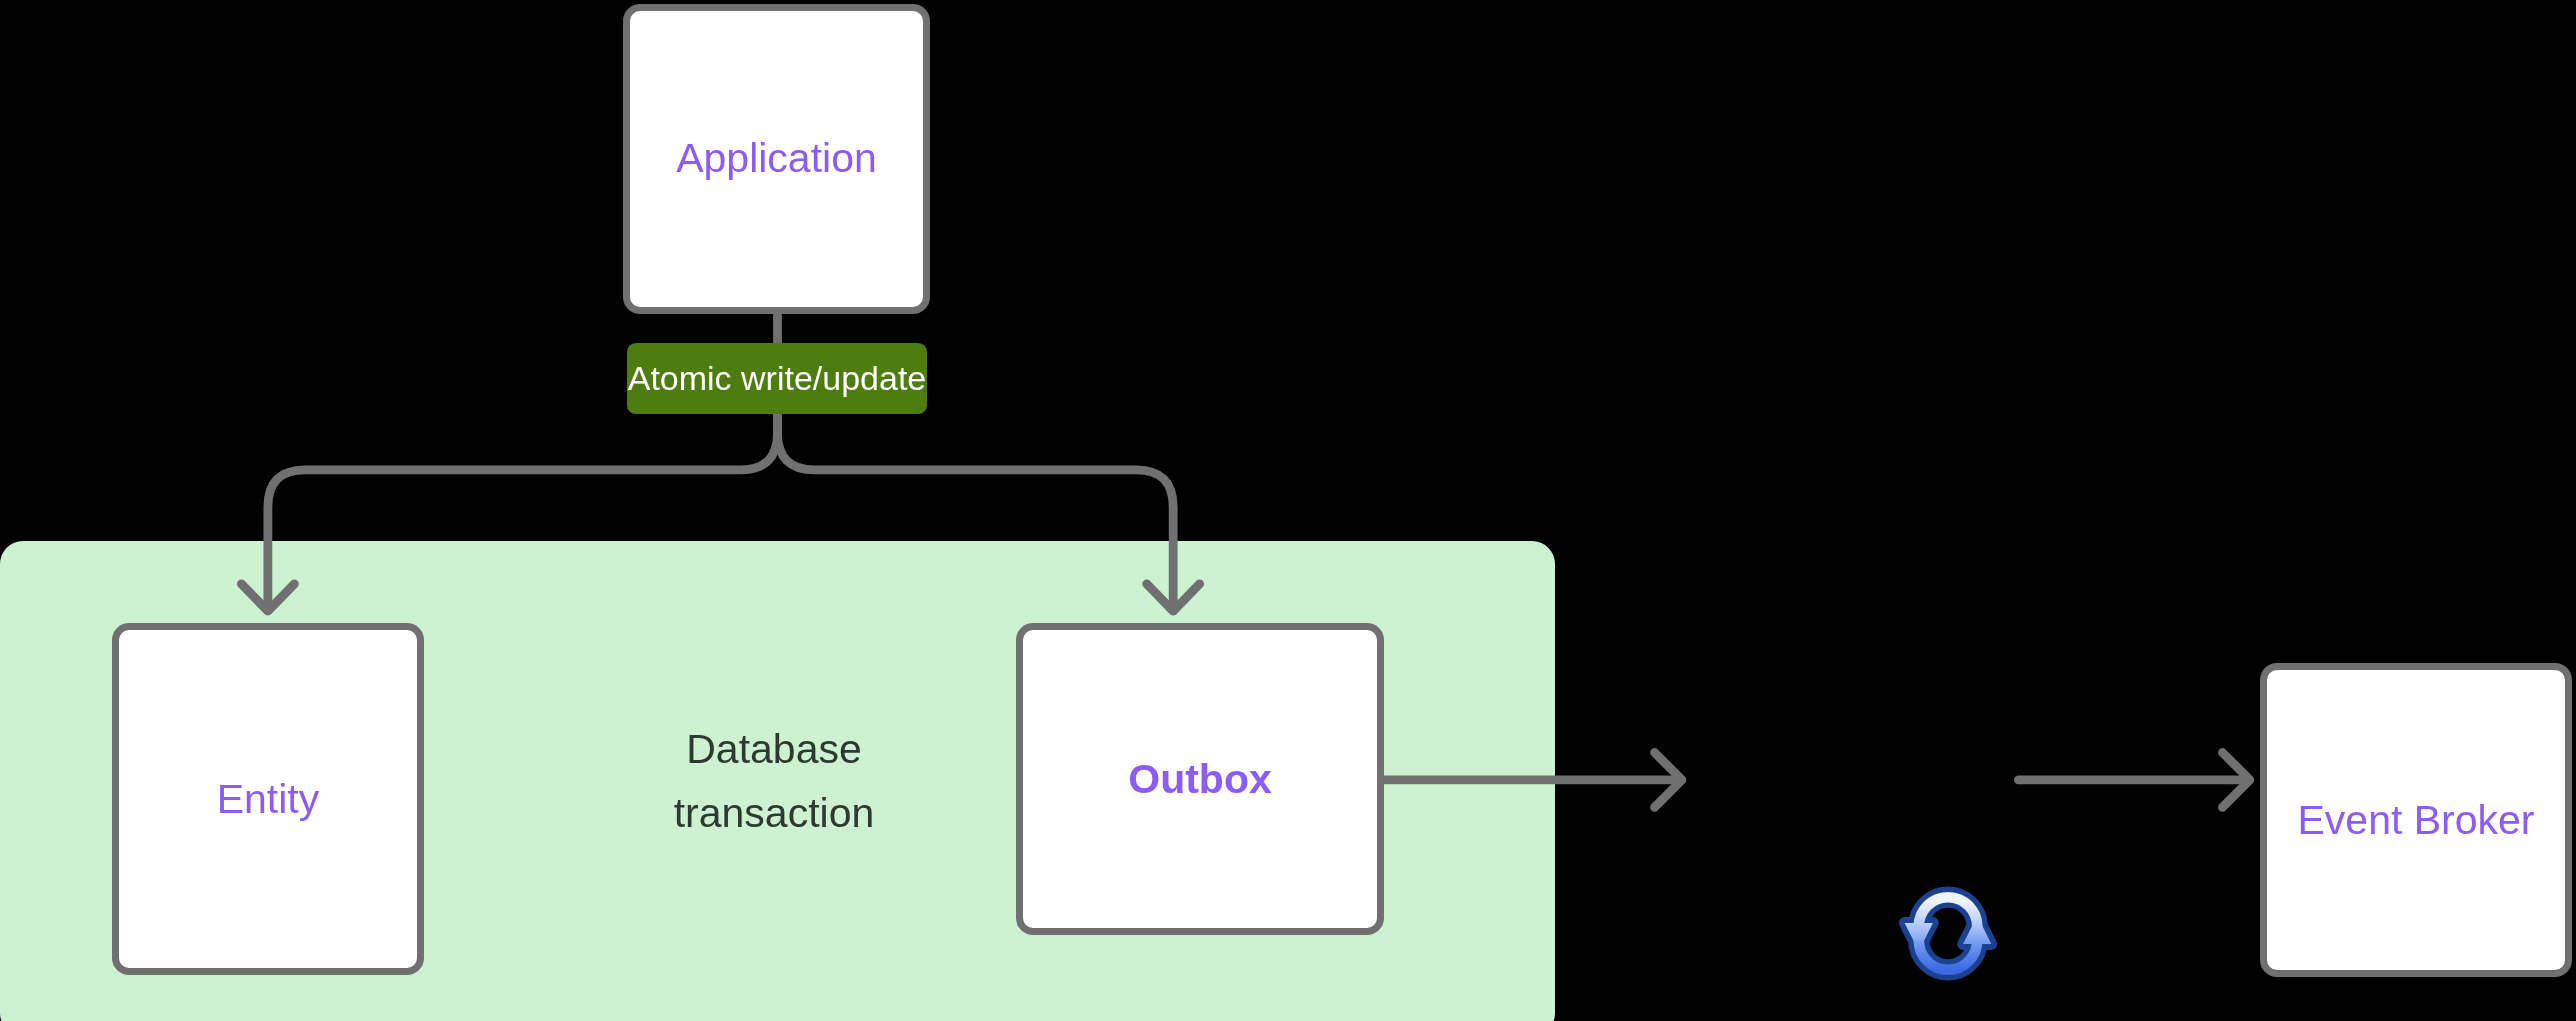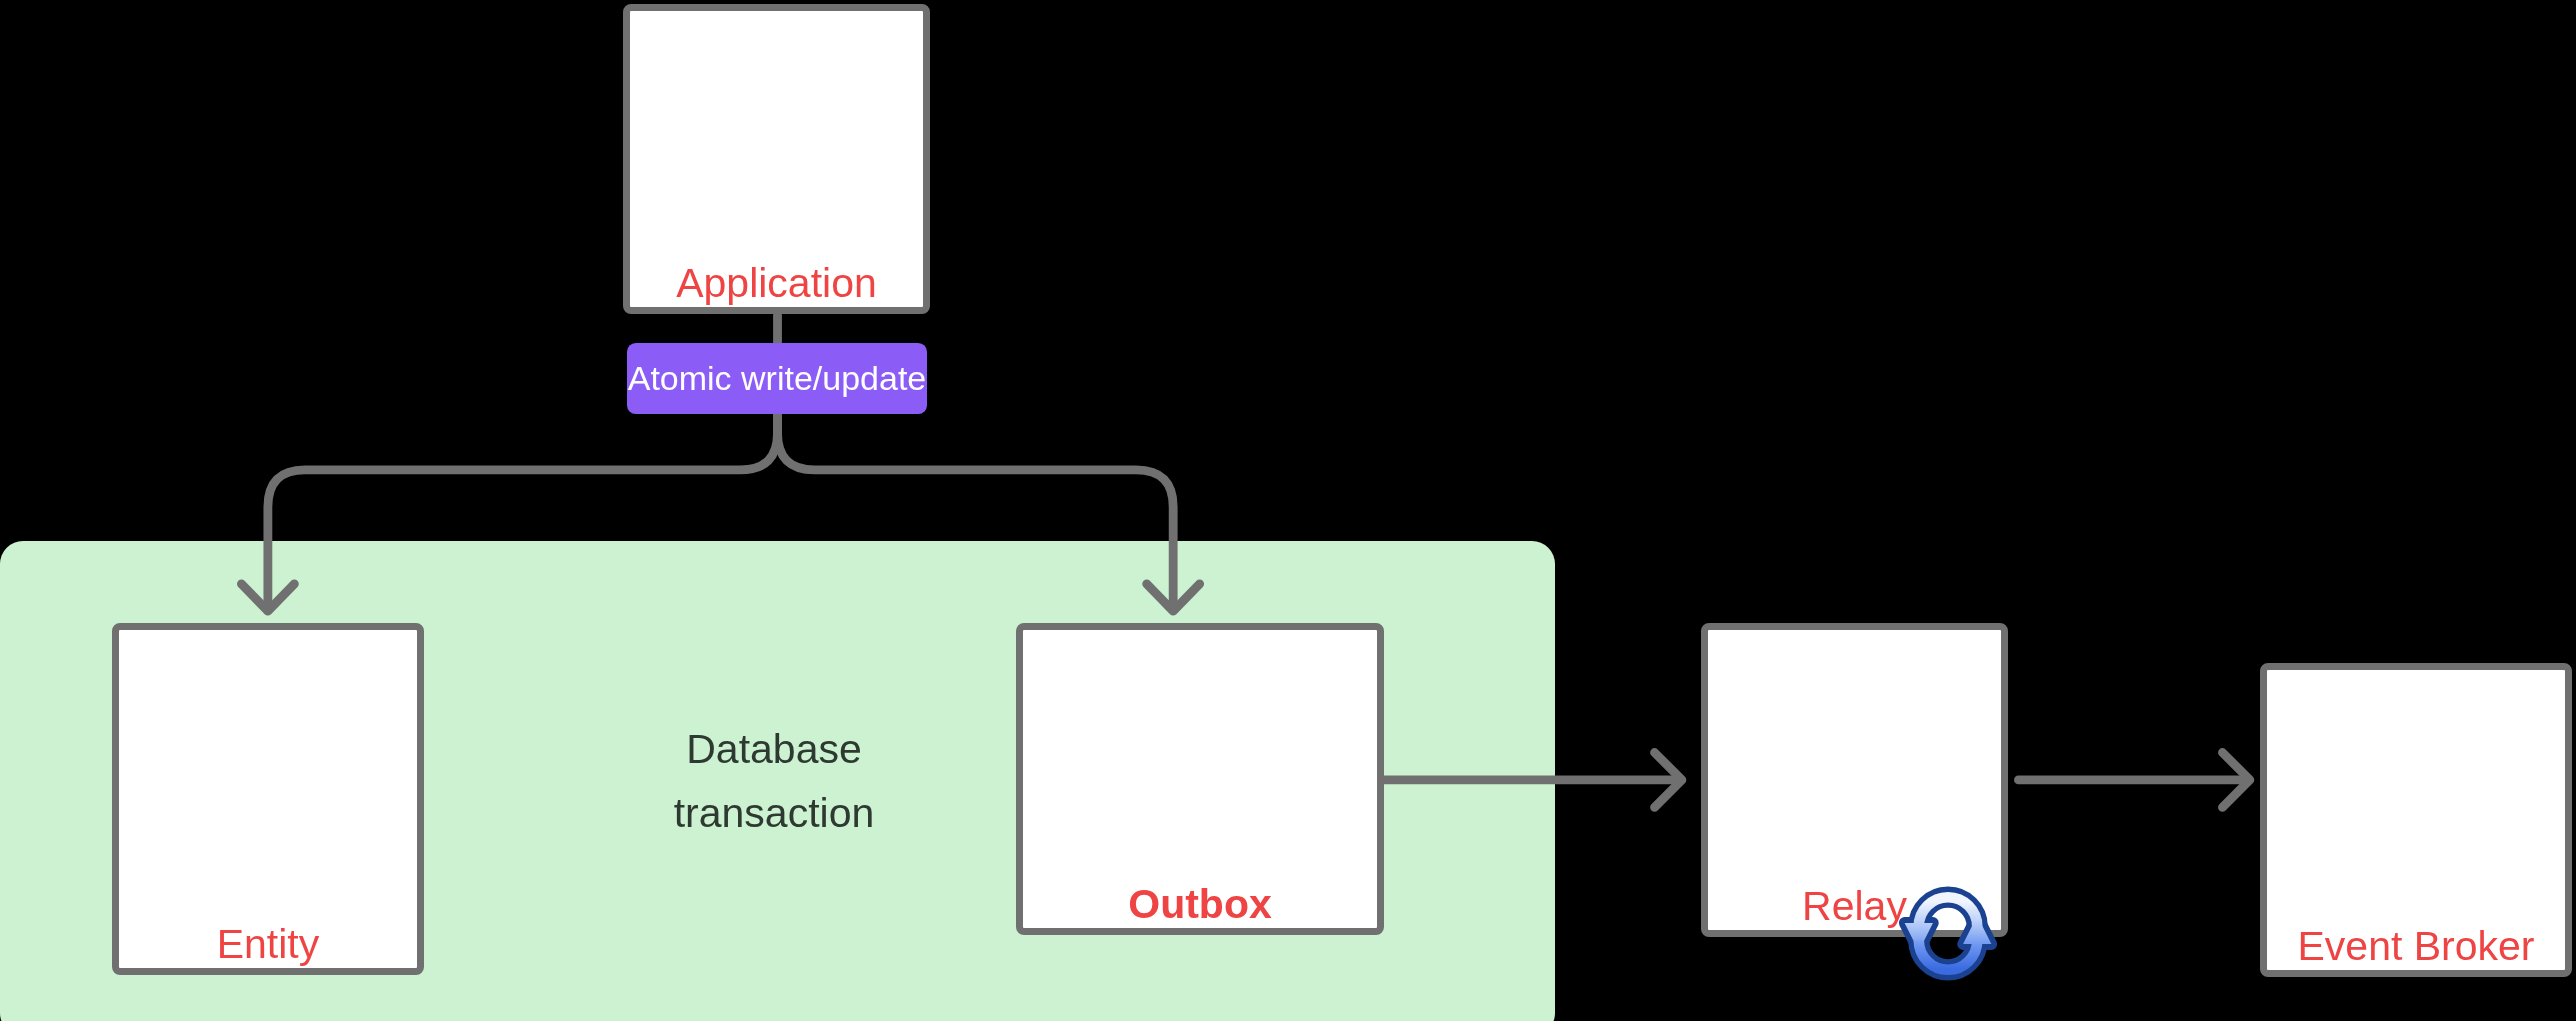--- a/index.html
+++ b/index.html
@@ -43,13 +43,13 @@
     position: absolute;
     background: #ffffff;
     border: 7px solid #707070;
-    border-radius: 8px;
+    border-radius: 17px;
     box-sizing: border-box;
     display: flex;
-    align-items: flex-end;
+    align-items: center;
     justify-content: center;
     font-size: 41px;
-    color: #ef4444;
+    color: #8b5cf6;
     z-index: 3;
     white-space: nowrap;
   }

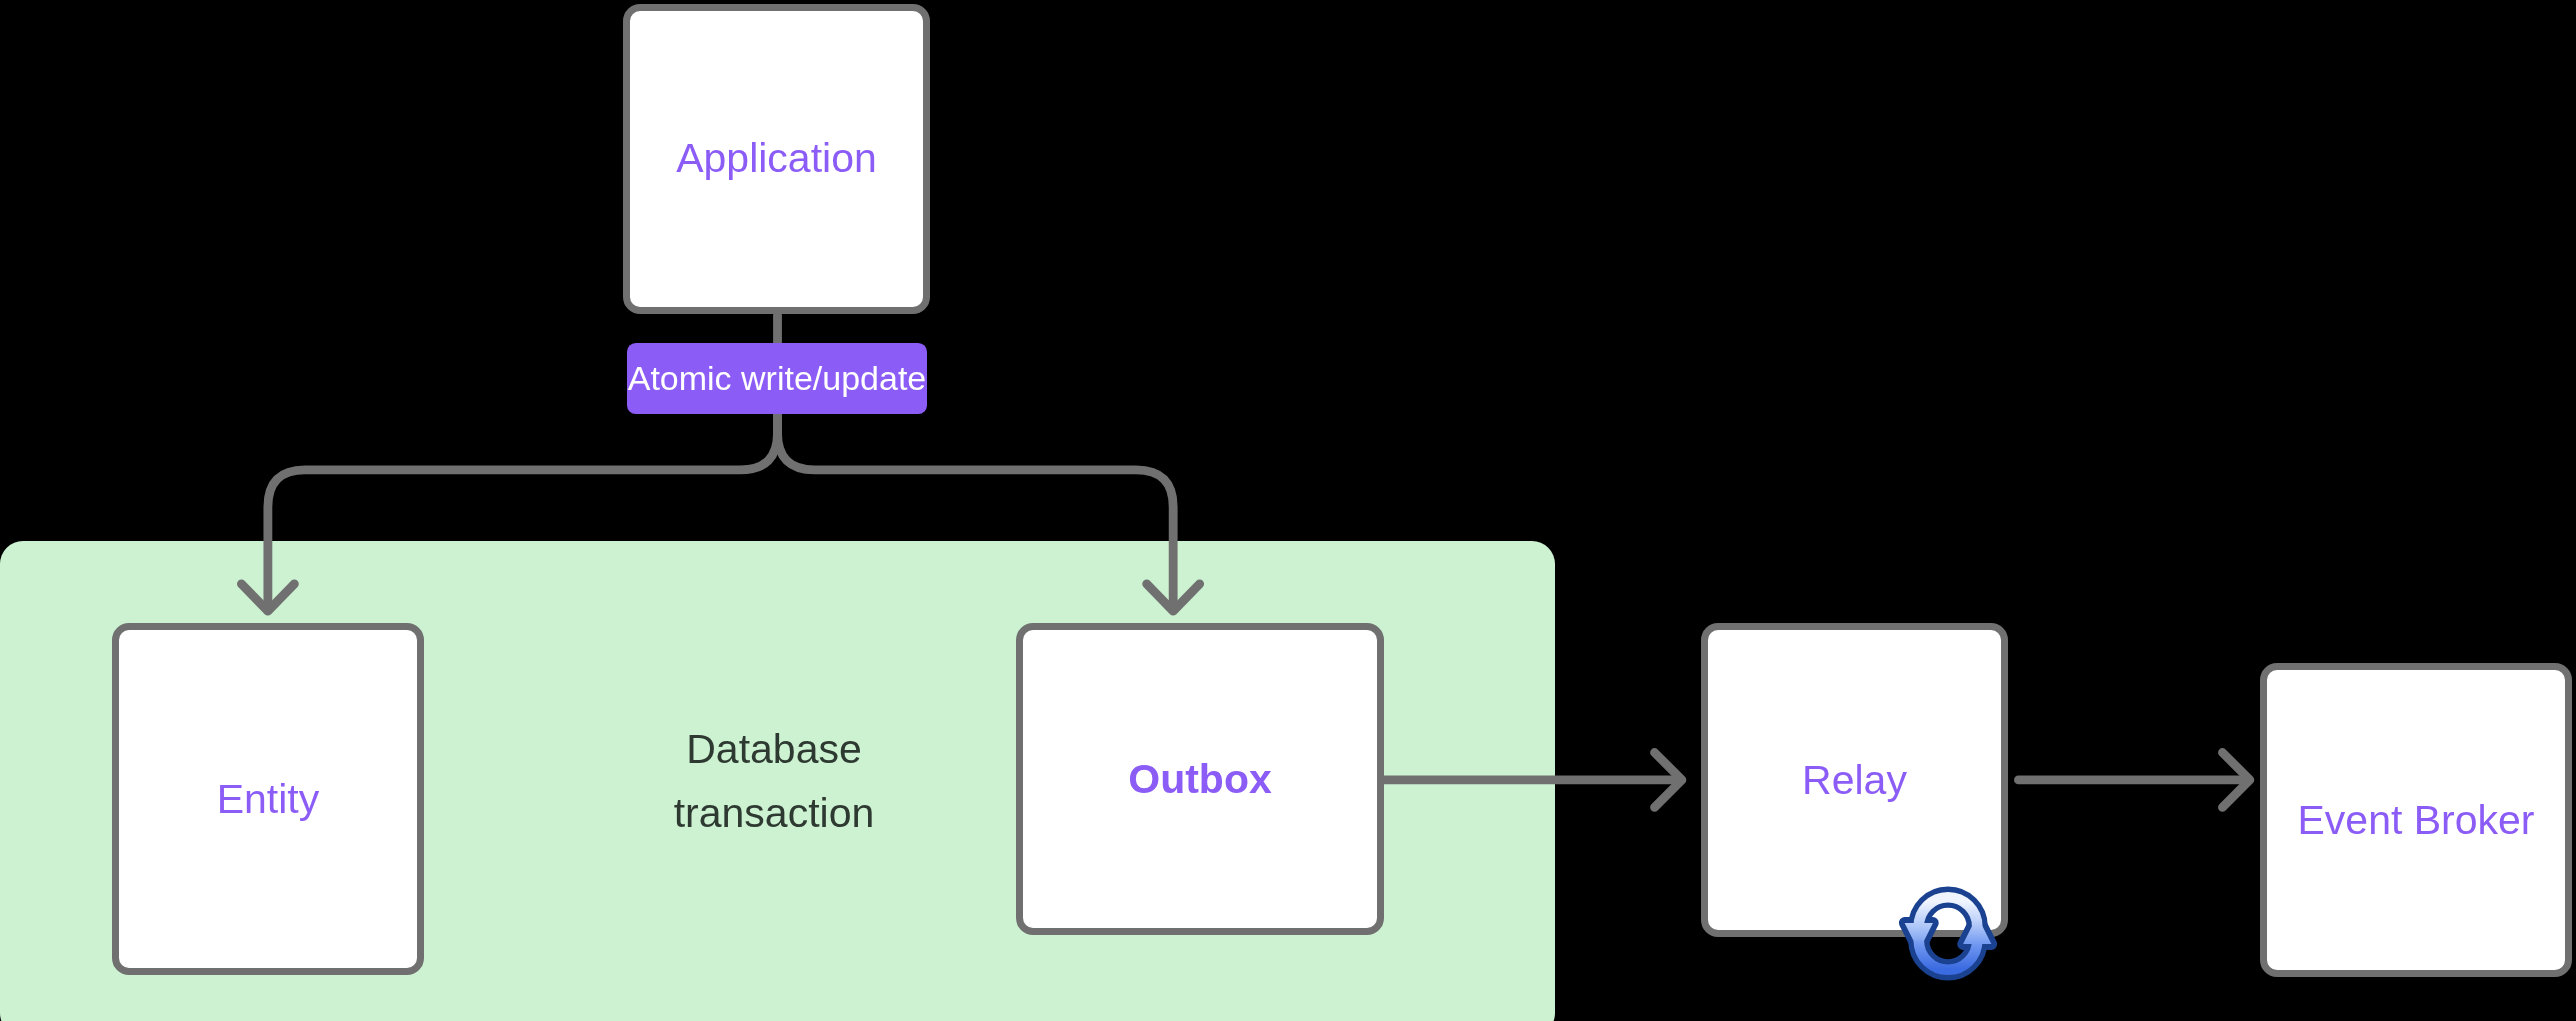--- a/index.html
+++ b/index.html
@@ -63,7 +63,7 @@
     position: absolute;
     left: 627px; top: 343px;
     width: 300px; height: 71px;
-    background: #8b5cf6;
+    background: #4d7c0f;
     border-radius: 8.8px;
     display: flex;
     align-items: center;

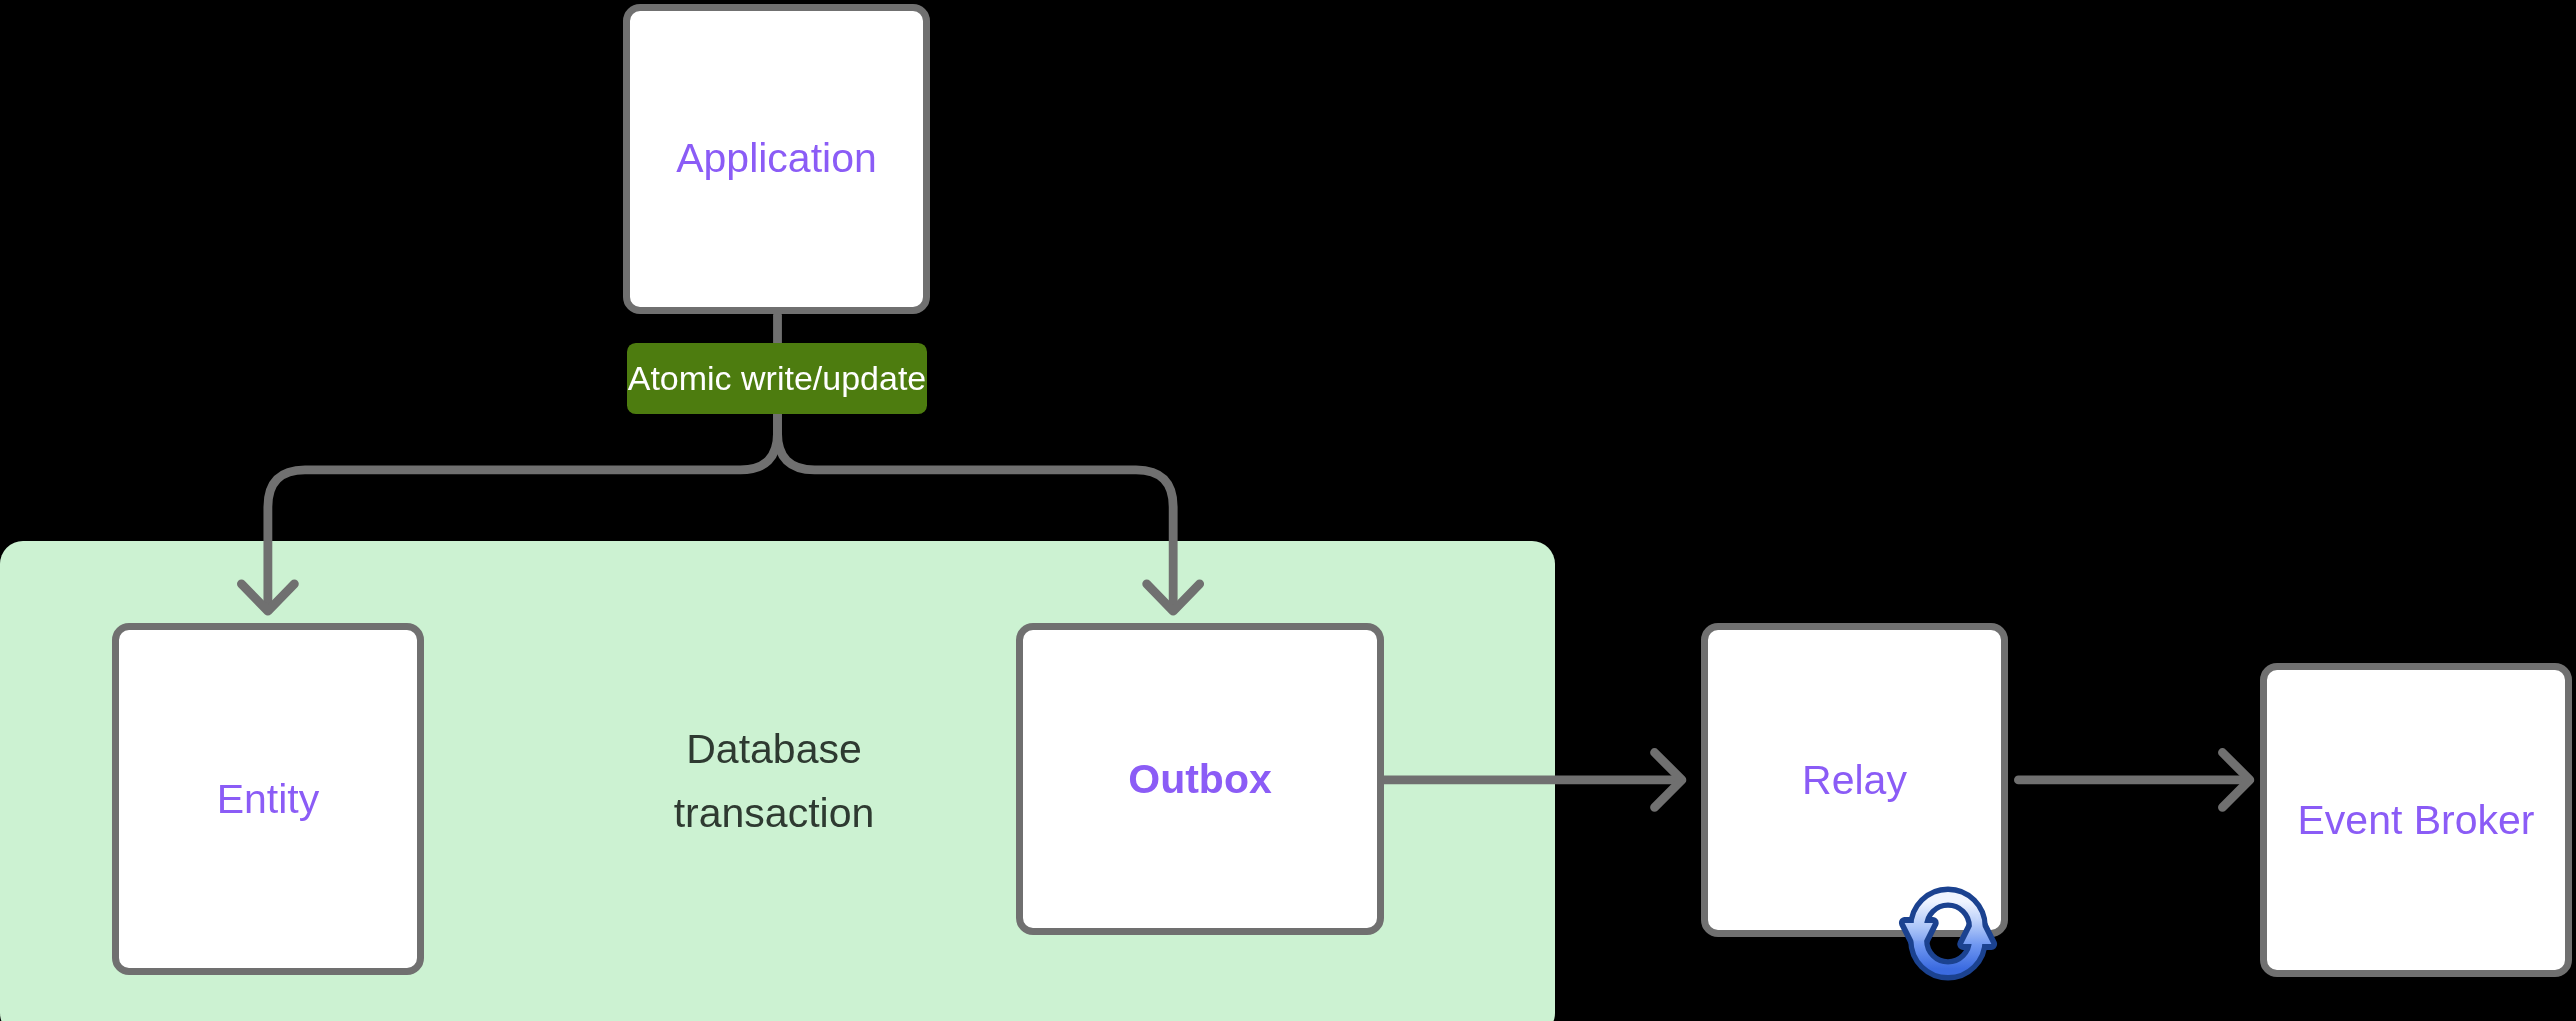--- a/index.html
+++ b/index.html
@@ -120,9 +120,6 @@
   <div class="node" id="node-outbox">
     <span>Outbox</span>
   </div>
-  <div class="node" id="node-relay">
-    <span>Relay</span>
-  </div>
   <div class="node" id="node-broker">
     <span>Event Broker</span>
   </div>

